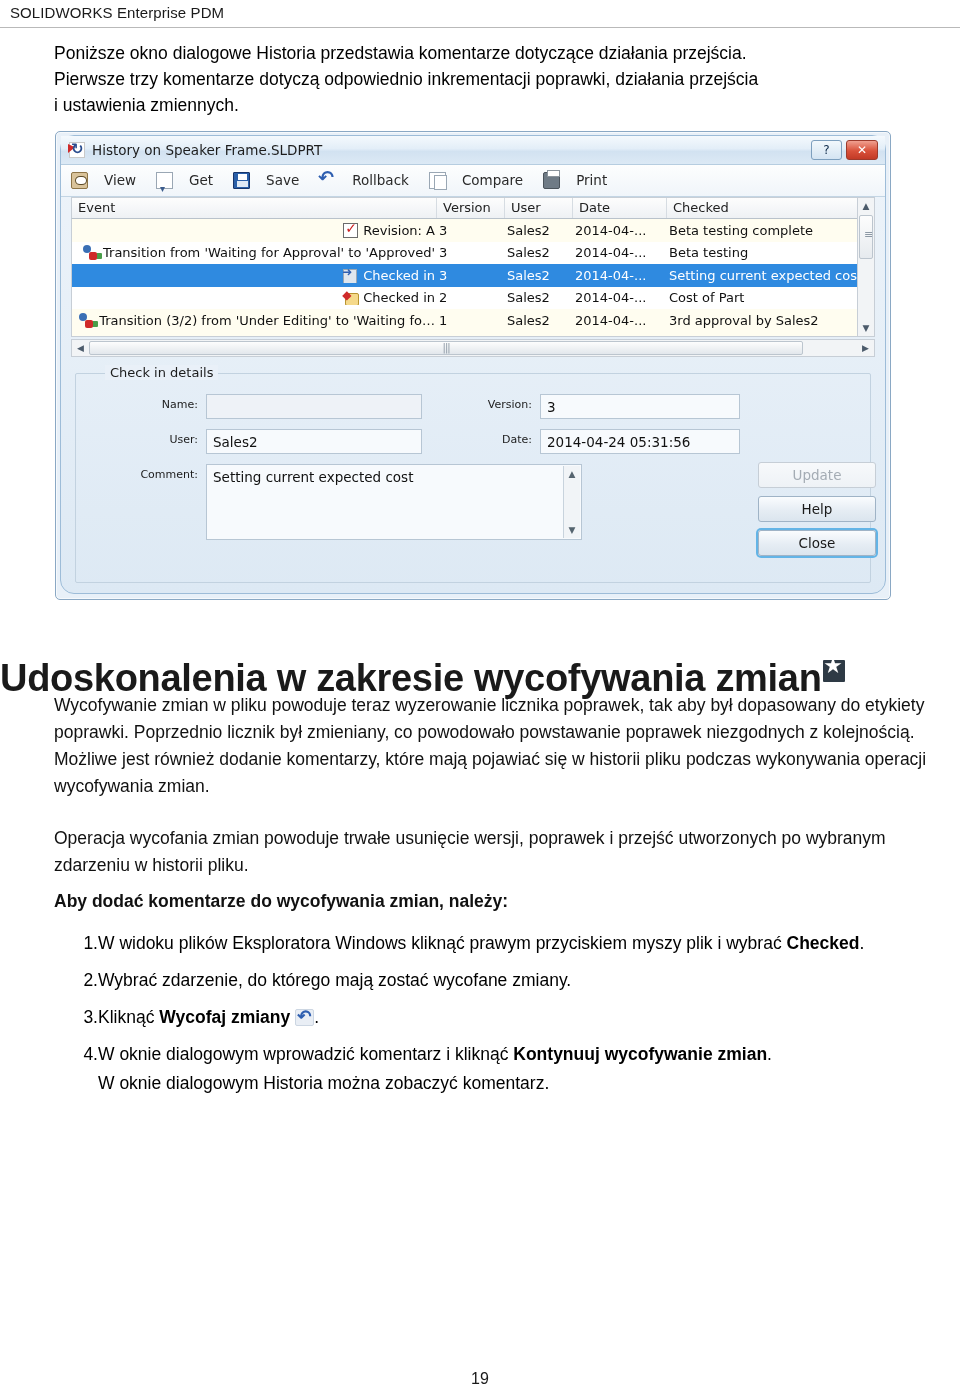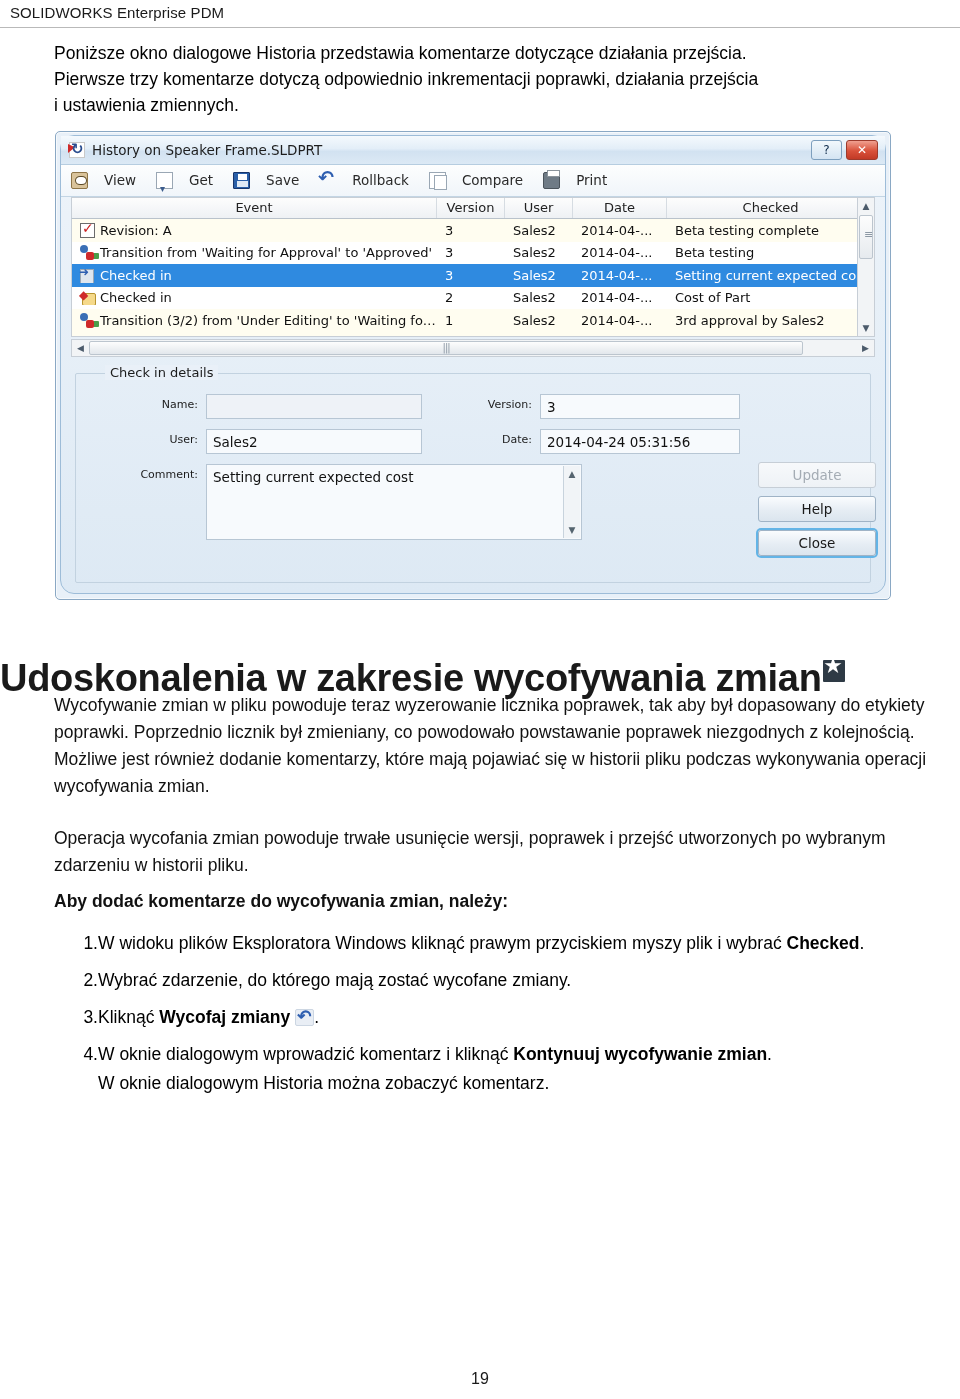--- a/index.html
+++ b/index.html
@@ -108,7 +108,7 @@
     position: absolute; left: 10px; top: 61px; right: 10px; height: 22px;
     background: linear-gradient(#fdfdfd, #eef1f4);
     border: 1px solid #c7ced6; border-bottom: 1px solid #b9c2cb;
-    display: flex; font-size: 13px; color: #222; text-align: center;
+    display: flex; font-size: 13px; color: #222;
   }
   .lst-head > div { padding: 2px 6px; border-right: 1px solid #d6dce2; overflow: hidden; white-space: nowrap; }
   .lst-head > div:last-child { border-right: none; }

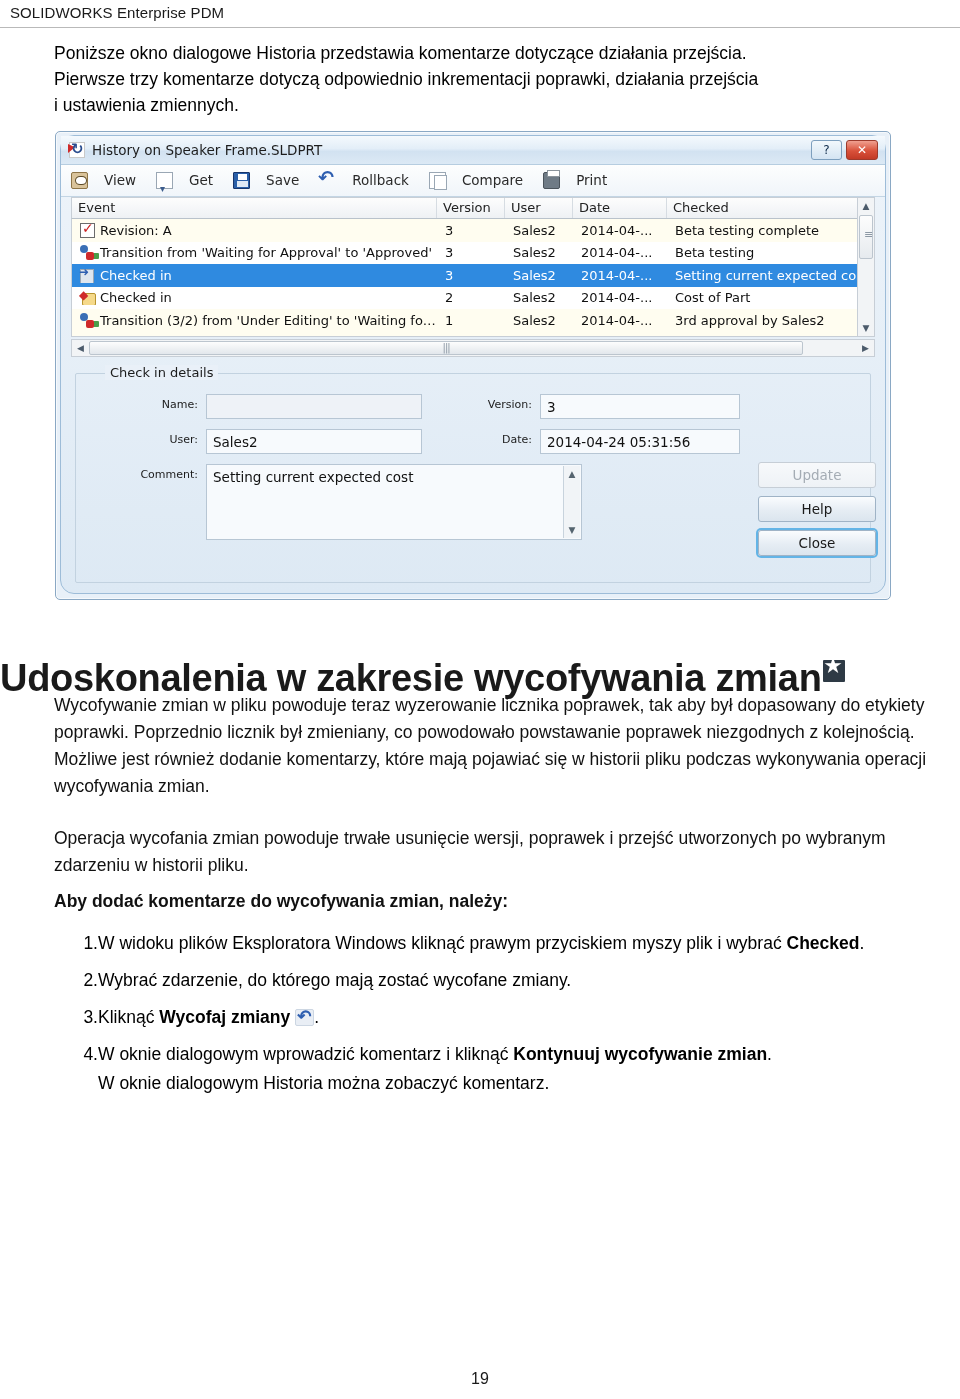--- a/index.html
+++ b/index.html
@@ -126,7 +126,7 @@
   .row { display: flex; height: 22.5px; align-items: center; font-size: 13px; color: #111; white-space: nowrap; }
   .row.alt { background: #ffffff; }
   .row.sel { background: #2f8ae0; color: #ffffff; }
-  .row > div { padding: 0 8px; overflow: hidden; }
+  .row > div { padding: 0 2px; overflow: hidden; justify-content: flex-end; }
   .row .c-event { display: flex; align-items: center; gap: 5px; }
   .ev-ico { width: 15px; height: 15px; flex: 0 0 15px; position: relative; }
   .ev-rev { background:#fff; border:1px solid #6b6b6b; }

